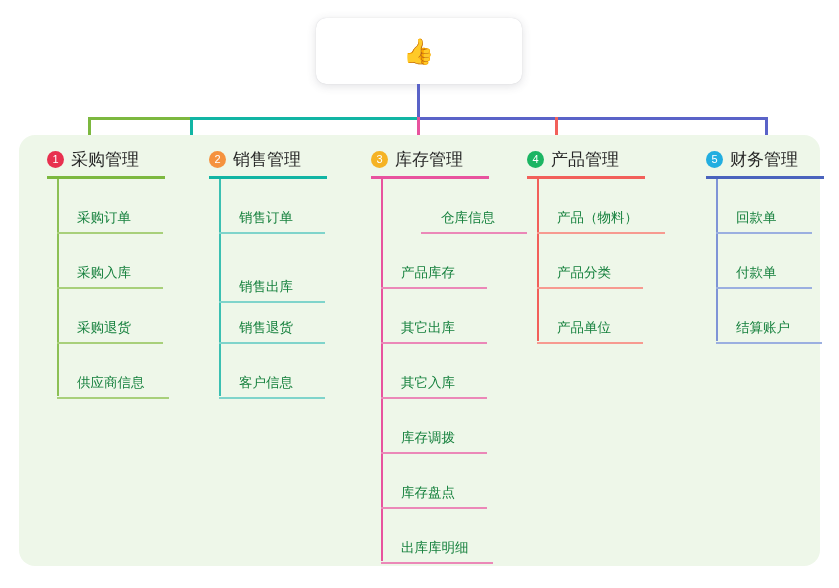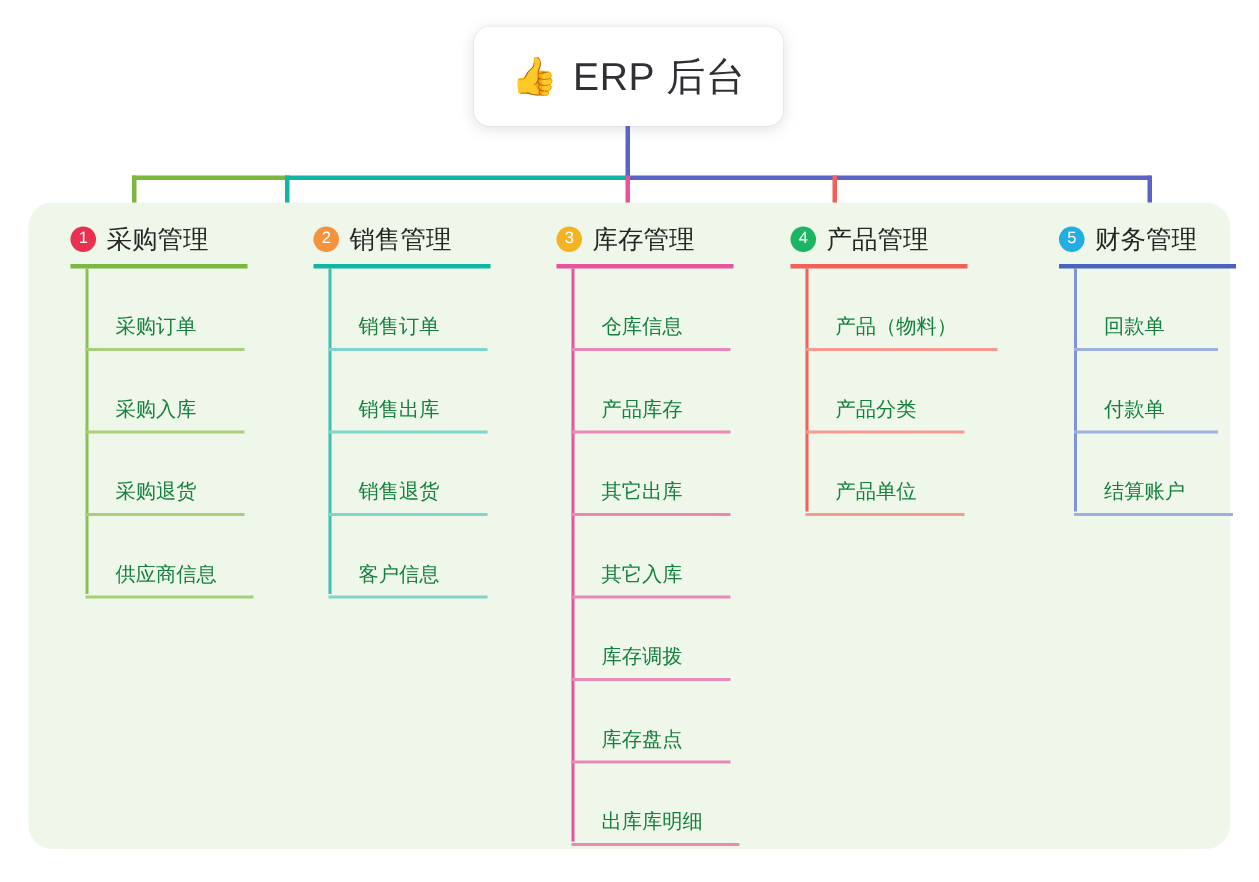--- a/index.html
+++ b/index.html
@@ -113,7 +113,6 @@
 
 <div id="title-card">
   <span class="thumb">👍</span>
-  <span class="ttl">ERP 后台</span>
 </div>
 
 <div id="connectors">

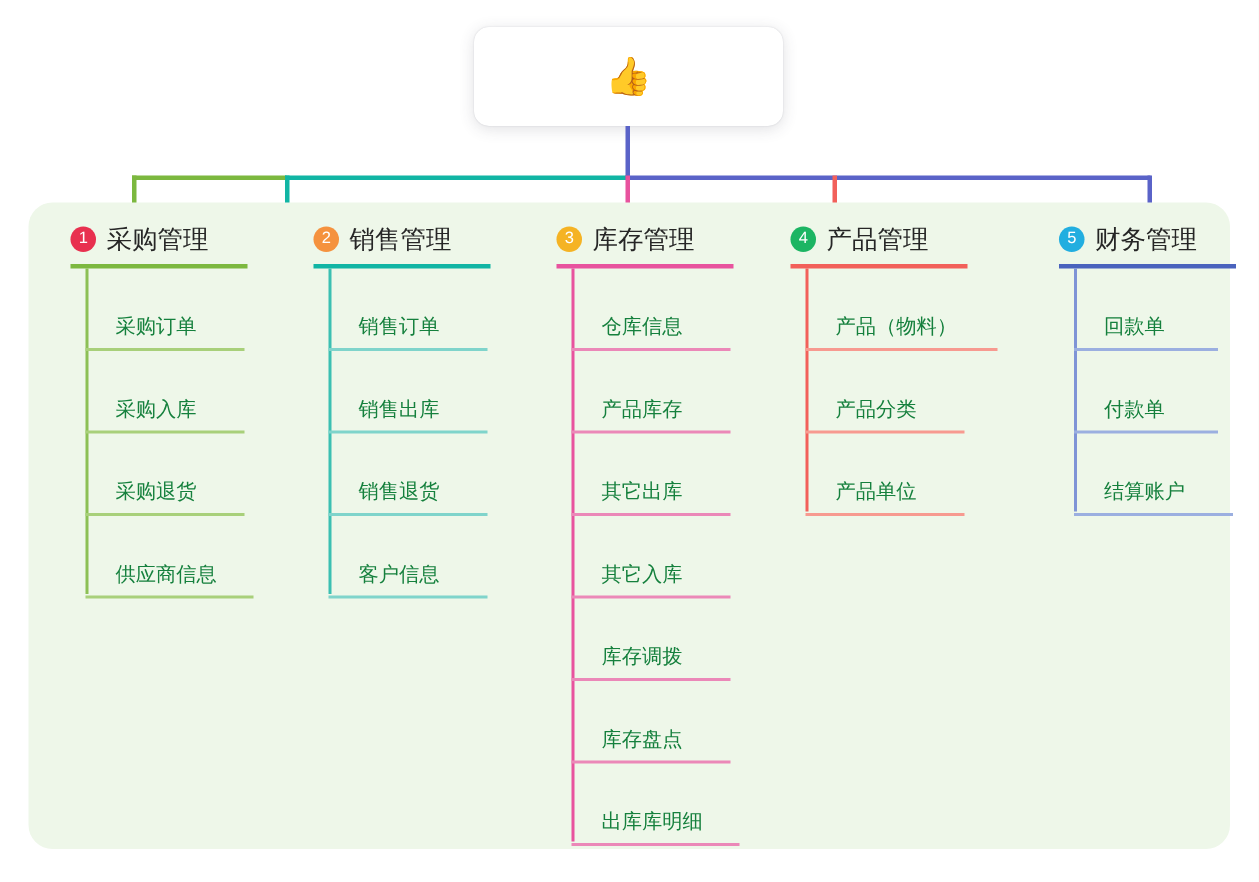--- a/index.html
+++ b/index.html
@@ -192,7 +192,7 @@
     <div class="head-rule" style="width:118px; background:#e8539e;"></div>
     <div class="spine" style="height:382px; background:#e8539e;"></div>
 
-    <div class="leaf" style="top:44px; width:106px; height:55px;">
+    <div class="leaf" style="top:44px; width:106px; height:55px;margin-left:40px;">
       <span class="leaf-label">仓库信息</span>
       <span class="leaf-rule" style="width:106px; background:#eb88b8;"></span>
     </div>

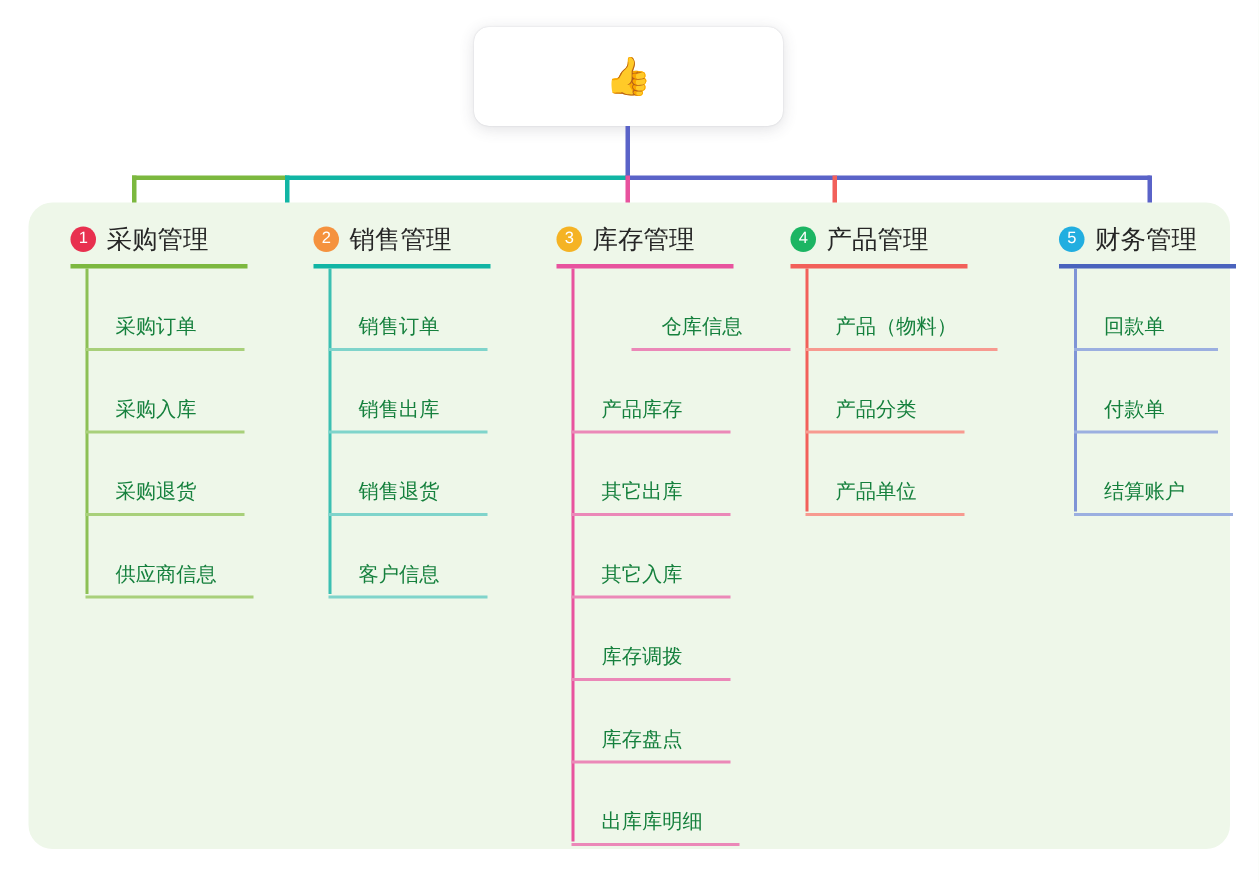--- a/index.html
+++ b/index.html
@@ -170,7 +170,7 @@
       <span class="leaf-label">销售订单</span>
       <span class="leaf-rule" style="width:106px; background:#7fd4cb;"></span>
     </div>
-    <div class="leaf" style="top:99px; width:106px; height:55px;">
+    <div class="leaf" style="top:113px; width:106px; height:55px;">
       <span class="leaf-label">销售出库</span>
       <span class="leaf-rule" style="width:106px; background:#7fd4cb;"></span>
     </div>

